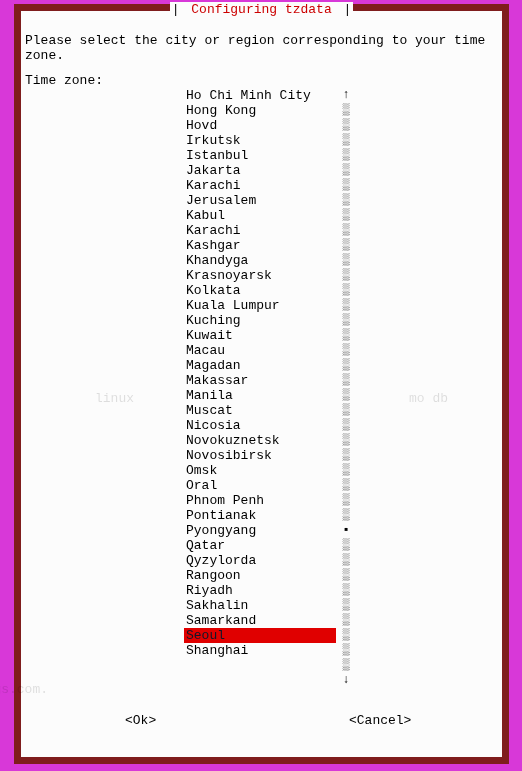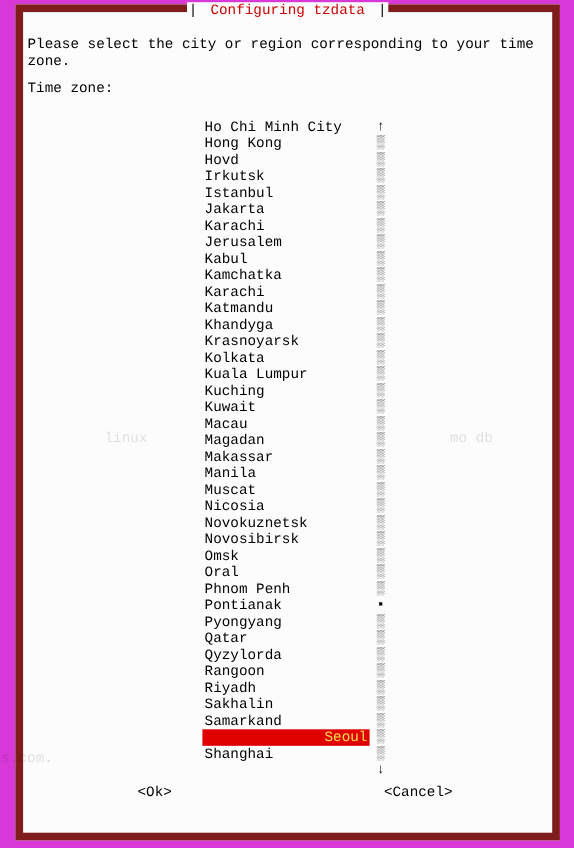--- a/index.html
+++ b/index.html
@@ -34,7 +34,7 @@
   .title-text { color:#c00; margin:0 4px; }
   .content { padding: 6px 4px 0 4px; height:100%; }
   .prompt { margin:16px 0 10px 0; }
-  .label { margin-bottom:20px; }
+  .label { margin-bottom:0; }
   .list-area {
     position: relative;
     width: 100%;

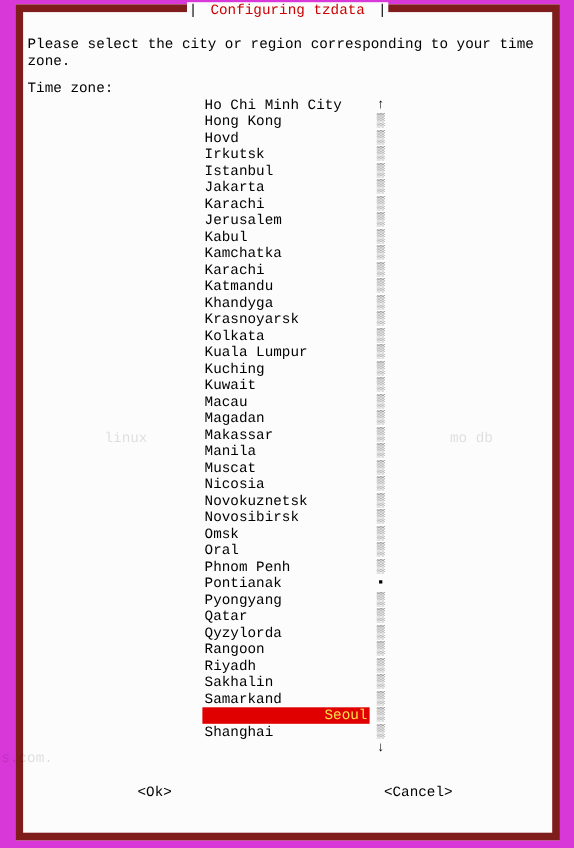--- a/index.html
+++ b/index.html
@@ -113,7 +113,6 @@
           <div class="item">Karachi</div>
           <div class="item">Jerusalem</div>
           <div class="item">Kabul</div>
-          <div class="item">Kamchatka</div>
           <div class="item">Karachi</div>
           <div class="item">Katmandu</div>
           <div class="item">Khandyga</div>

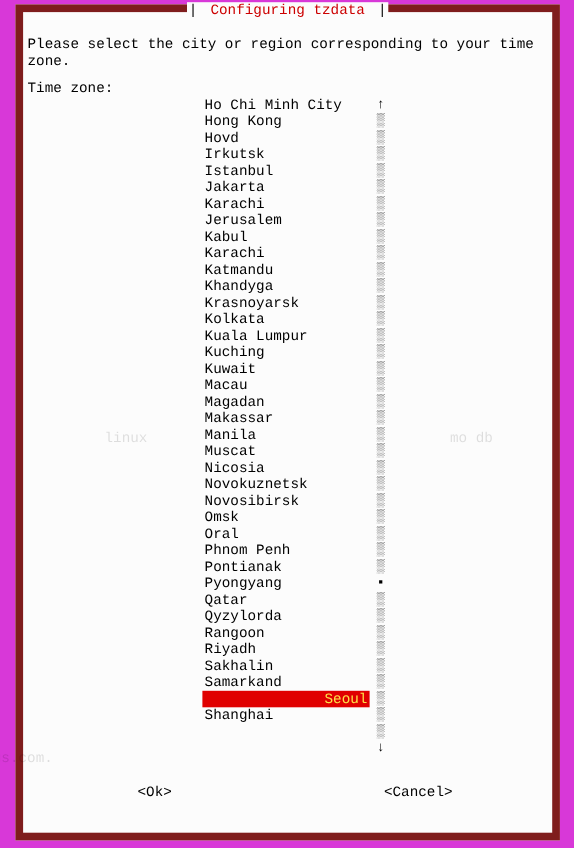--- a/index.html
+++ b/index.html
@@ -114,6 +114,7 @@
           <div class="item">Jerusalem</div>
           <div class="item">Kabul</div>
           <div class="item">Karachi</div>
+          <div class="item">Kashgar</div>
           <div class="item">Katmandu</div>
           <div class="item">Khandyga</div>
           <div class="item">Krasnoyarsk</div>

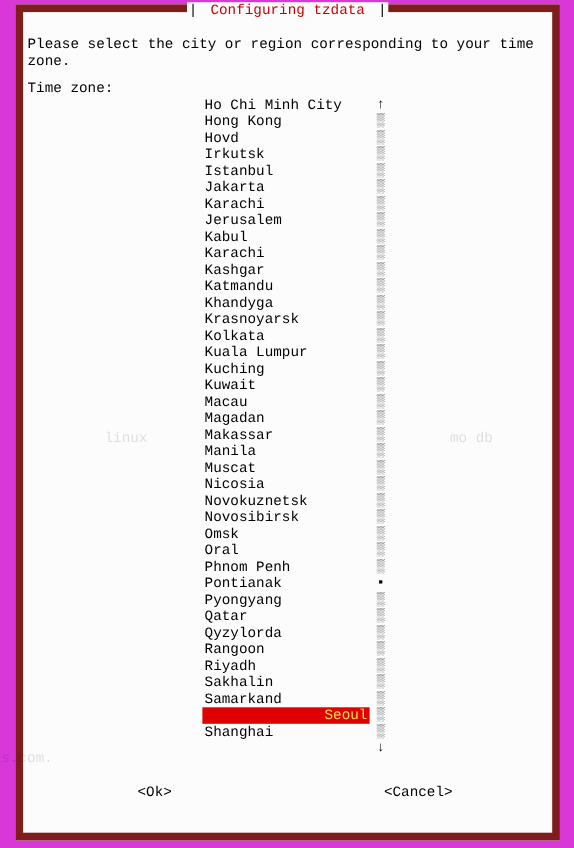--- a/index.html
+++ b/index.html
@@ -115,7 +115,6 @@
           <div class="item">Kabul</div>
           <div class="item">Karachi</div>
           <div class="item">Kashgar</div>
-          <div class="item">Katmandu</div>
           <div class="item">Khandyga</div>
           <div class="item">Krasnoyarsk</div>
           <div class="item">Kolkata</div>

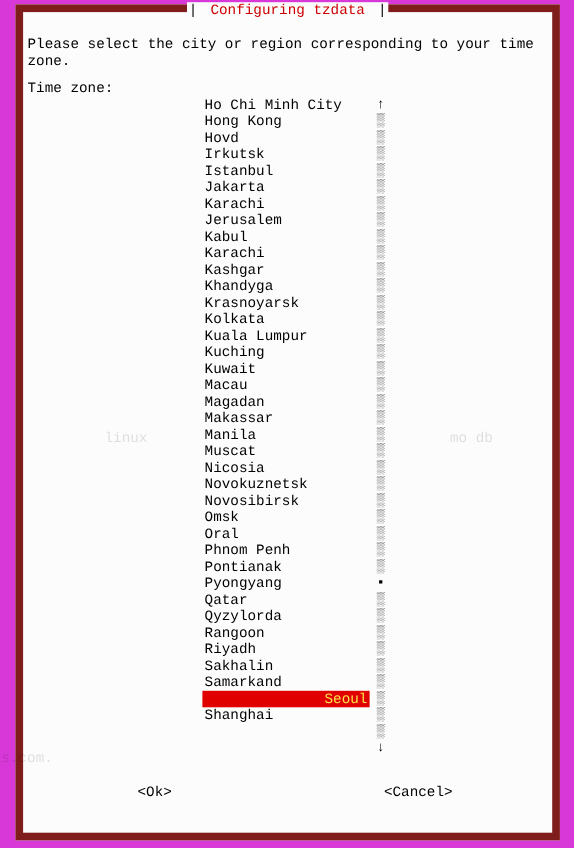--- a/index.html
+++ b/index.html
@@ -55,8 +55,7 @@
   }
   .item.sel {
     background: #e00000;
-    color: #fde047;
-    text-align: right;
+    color: #0f172a;
   }
   .scroll-col {
     position:absolute;

